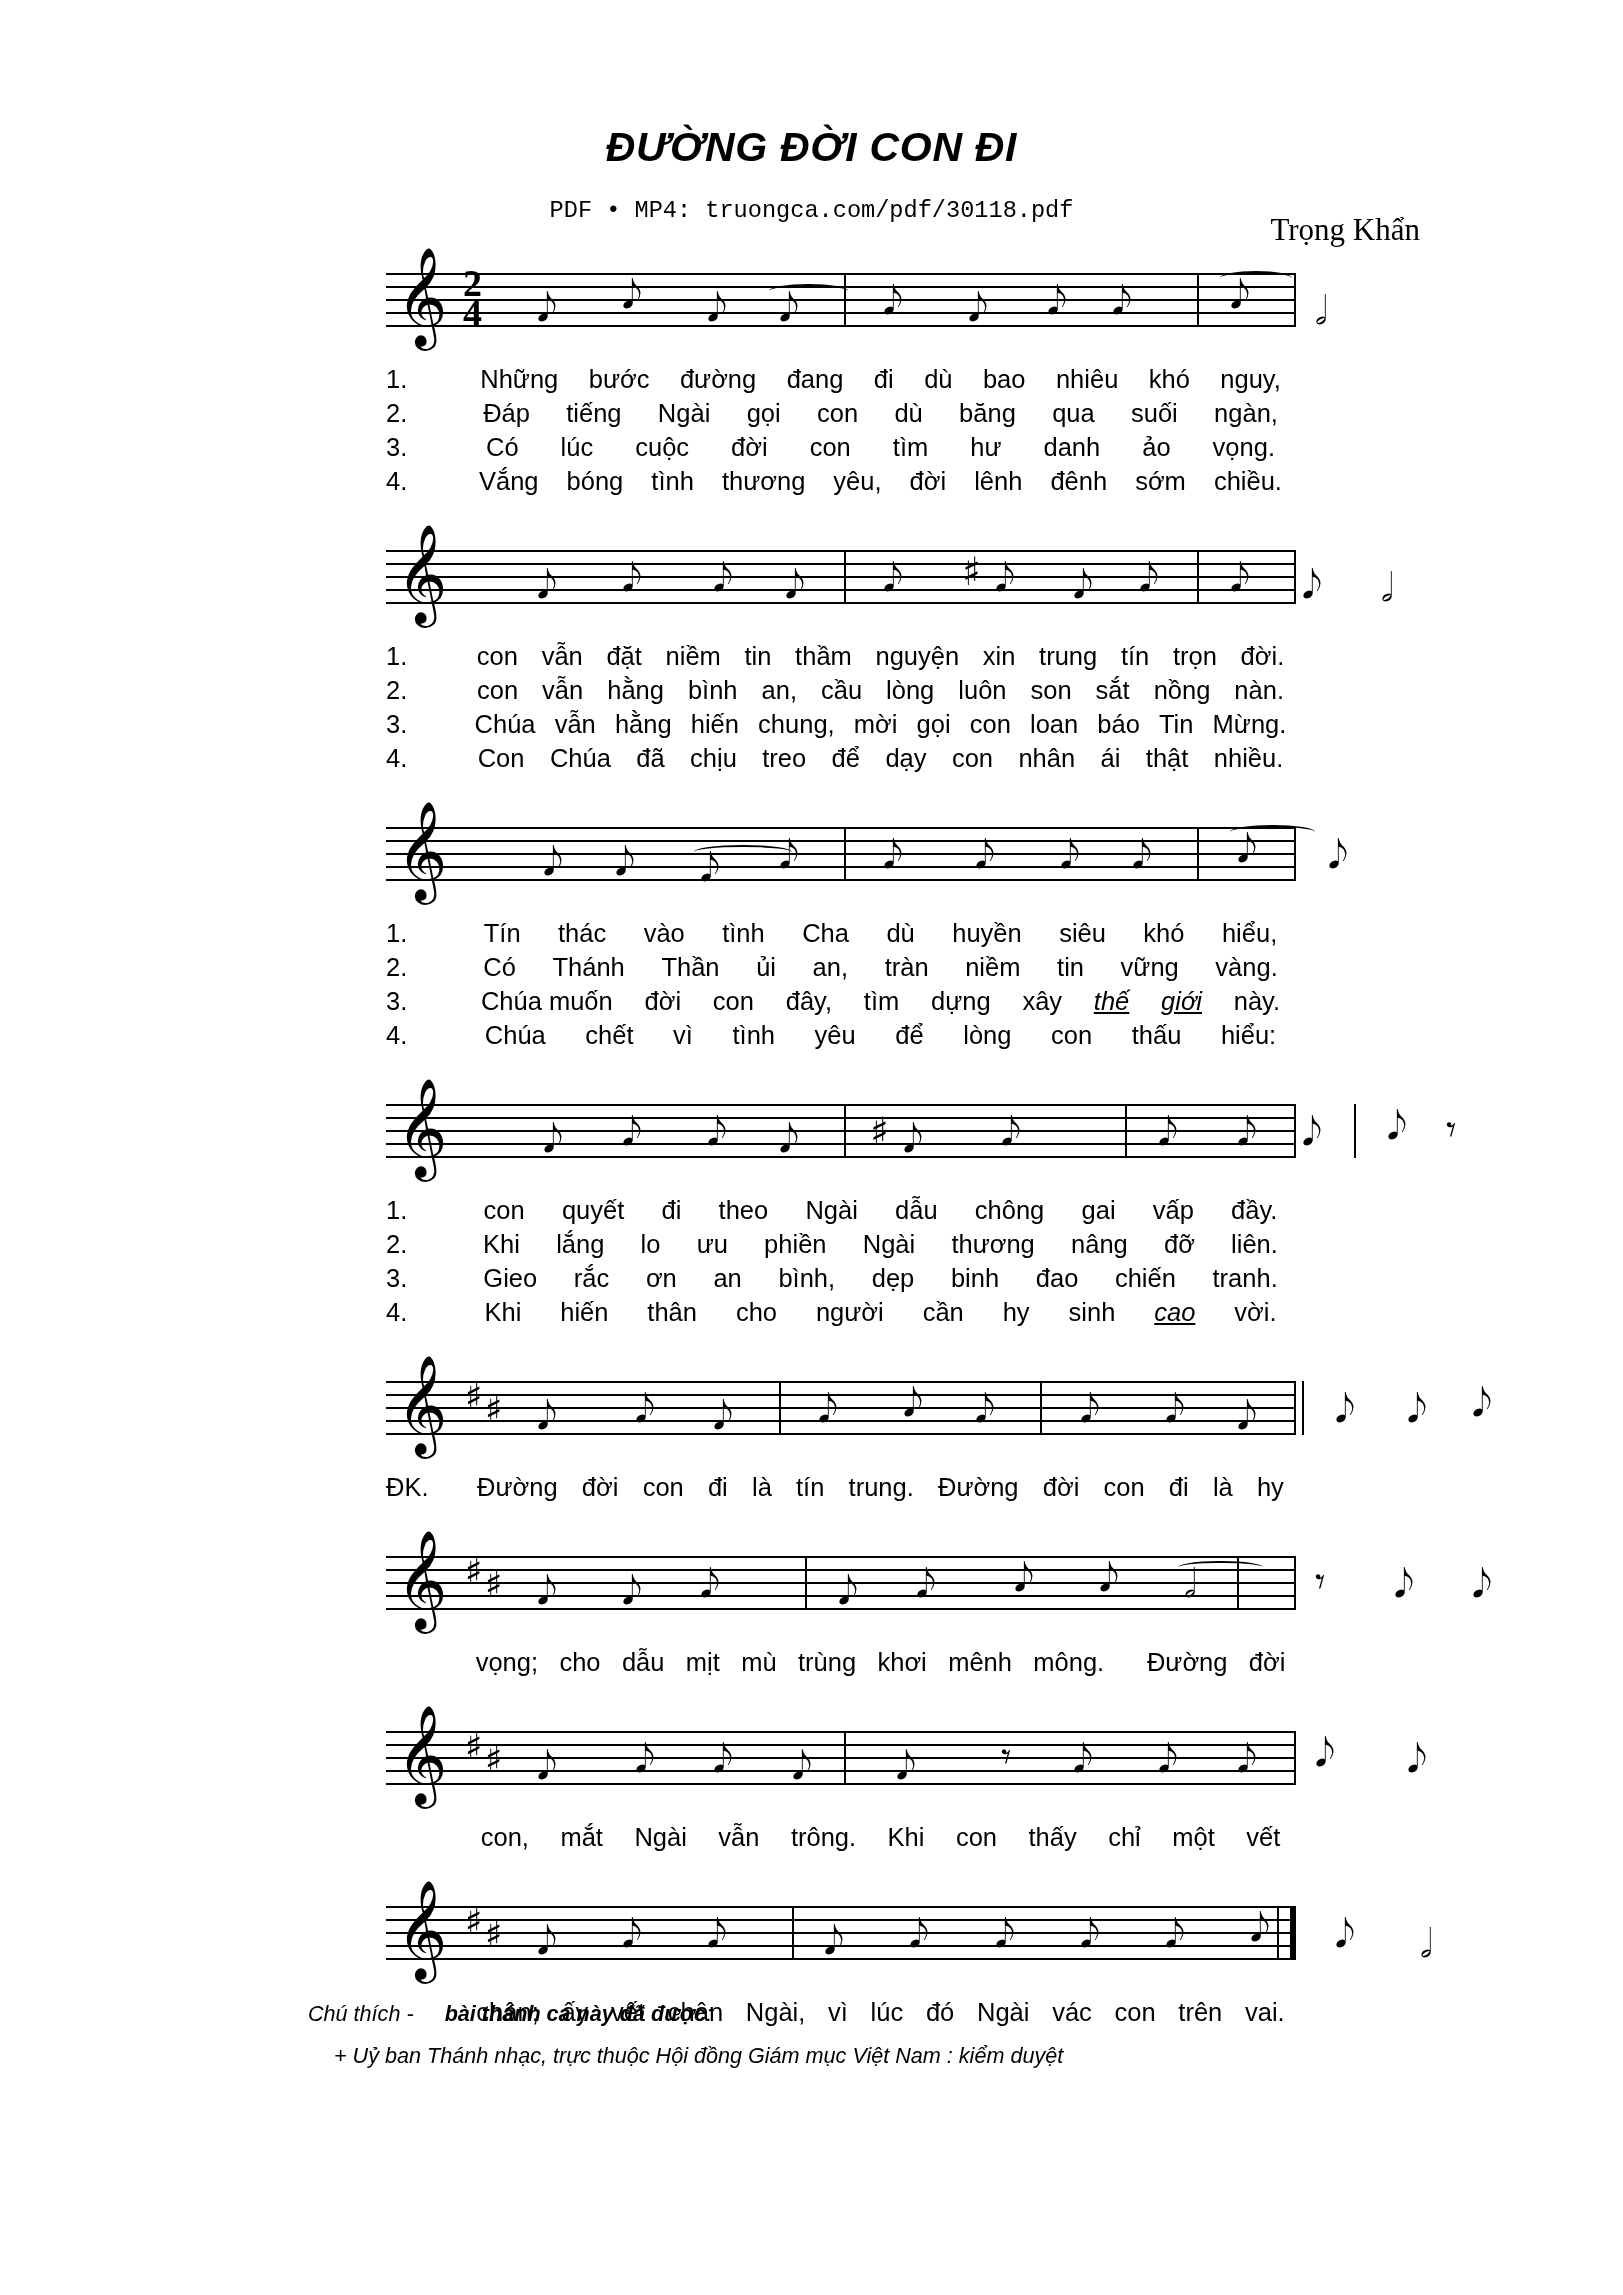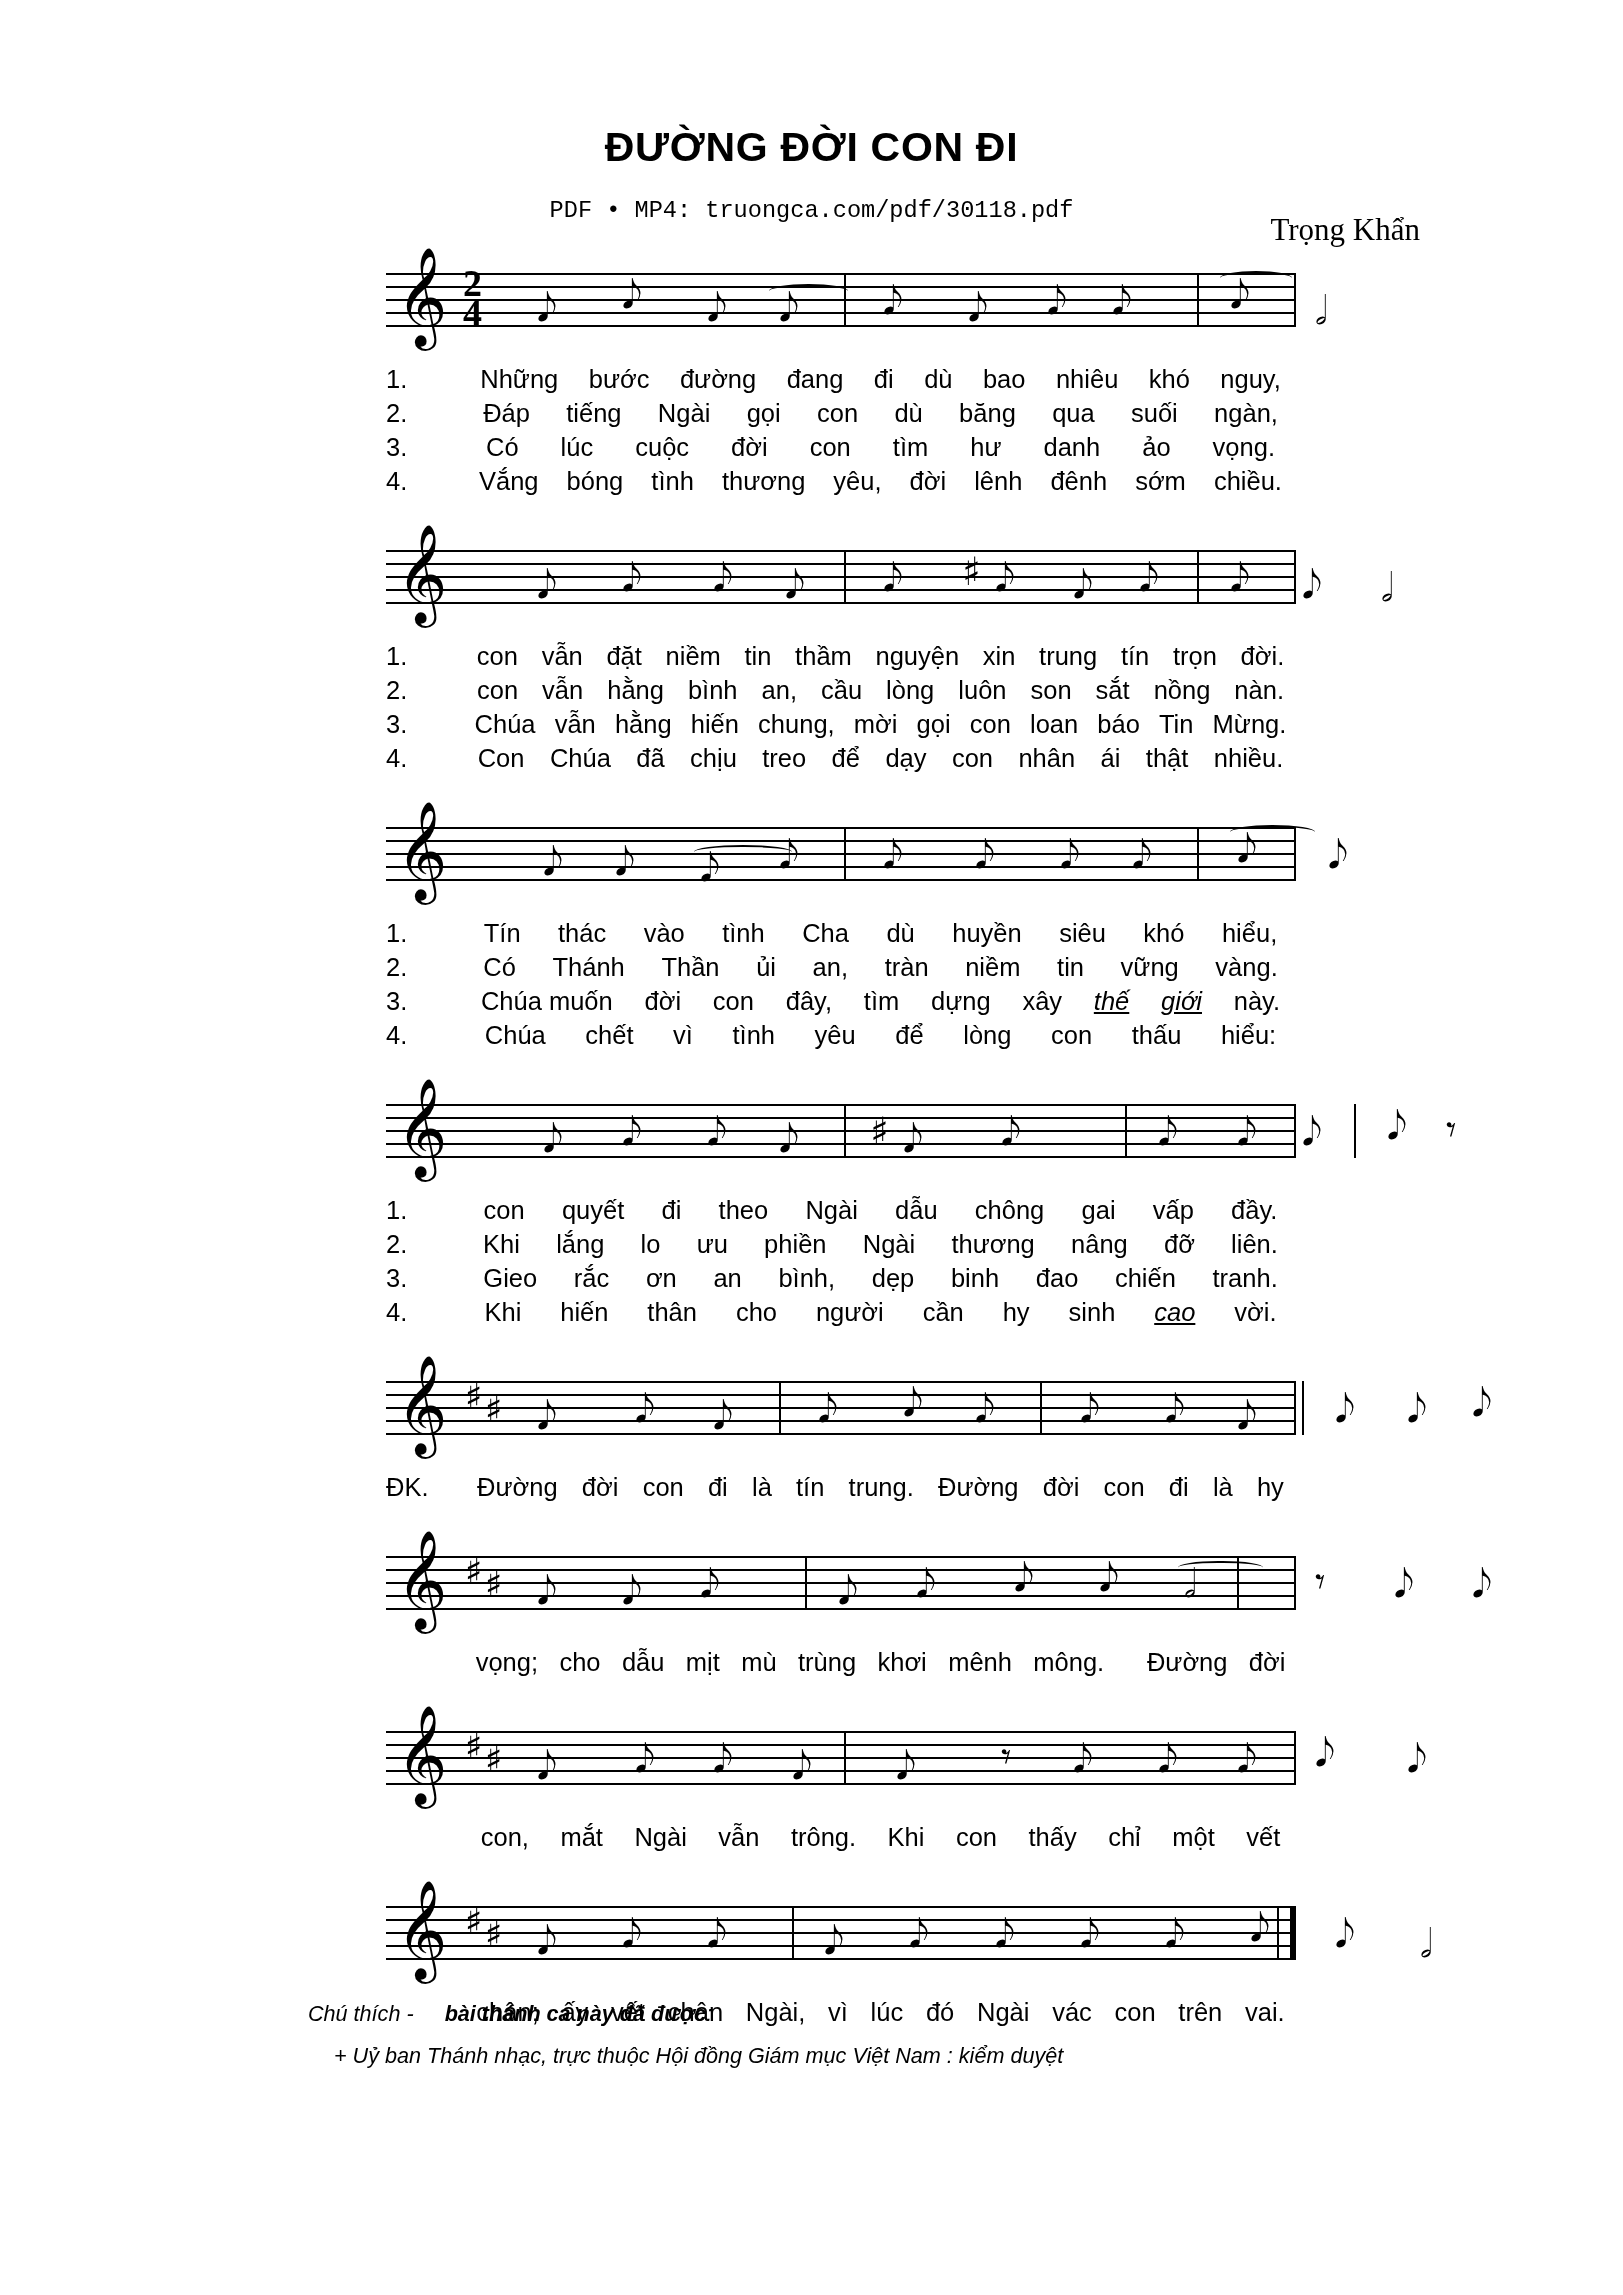--- a/index.html
+++ b/index.html
@@ -34,6 +34,7 @@
     font-size: 41px;
     letter-spacing: 0.7px;
     margin-top: 124px;
+    font-style: italic;
   }
   .subtitle {
     text-align: center;

